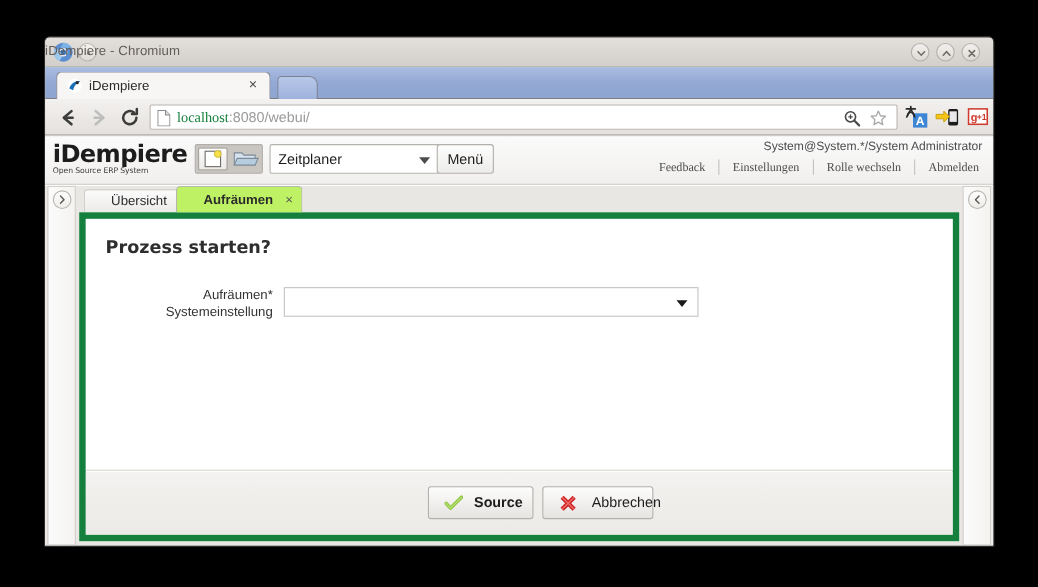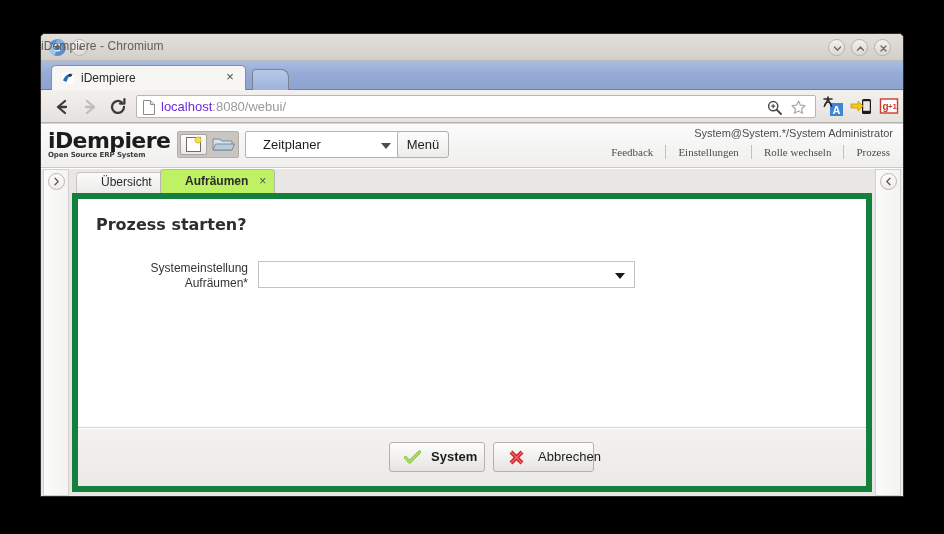--- a/index.html
+++ b/index.html
@@ -140,7 +140,7 @@
     font-size: 13px; color: #9a9a9a;
     white-space: nowrap;
   }
-  #omni-text .host { color: #6d28d9; }
+  #omni-text .host { color: #15803d; font-family: Liberation Serif, serif; }
   #omni-zoom {
     position: absolute; right: 32px; top: 3px;
     width: 17px; height: 17px; cursor: pointer;

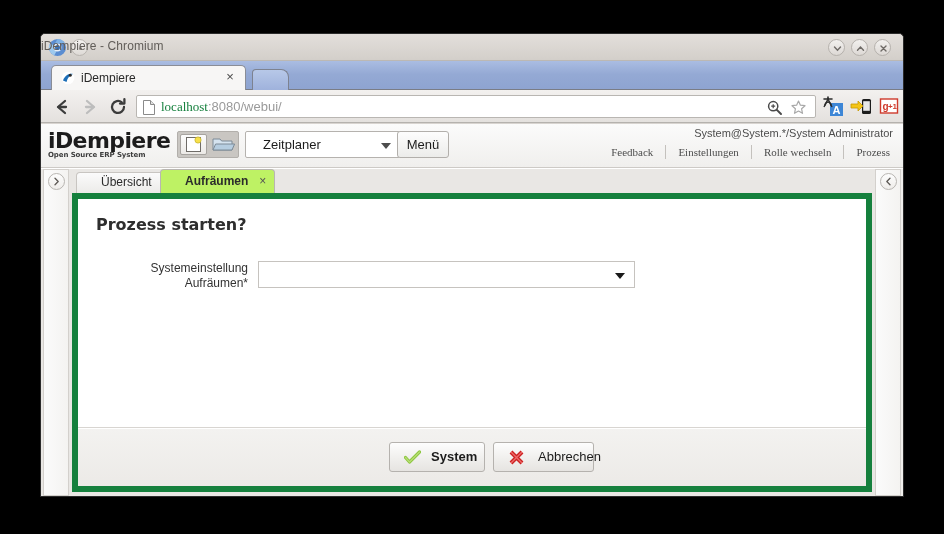--- a/index.html
+++ b/index.html
@@ -211,7 +211,7 @@
     cursor: pointer;
   }
   #selector-label {
-    position: absolute; left: 17px; top: 5px;
+    position: absolute; left: 7px; top: 5px;
     font-size: 13px; color: #1c1c1c;
   }
   #selector-arrow {

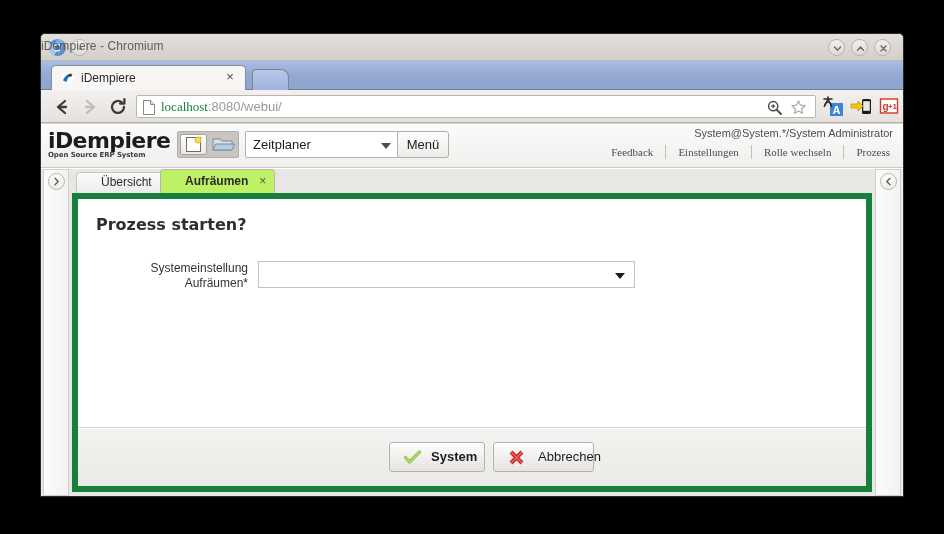--- a/index.html
+++ b/index.html
@@ -183,7 +183,7 @@
     font-family: "DejaVu Sans", sans-serif;
   }
   #logo .small {
-    font-size: 7px; font-weight: bold; color: #3d3d3d;
+    font-size: 7px; font-weight: normal; color: #3d3d3d;
     letter-spacing: -0.1px; line-height: 8px;
     margin-top: -1px;
     font-family: "DejaVu Sans", sans-serif;

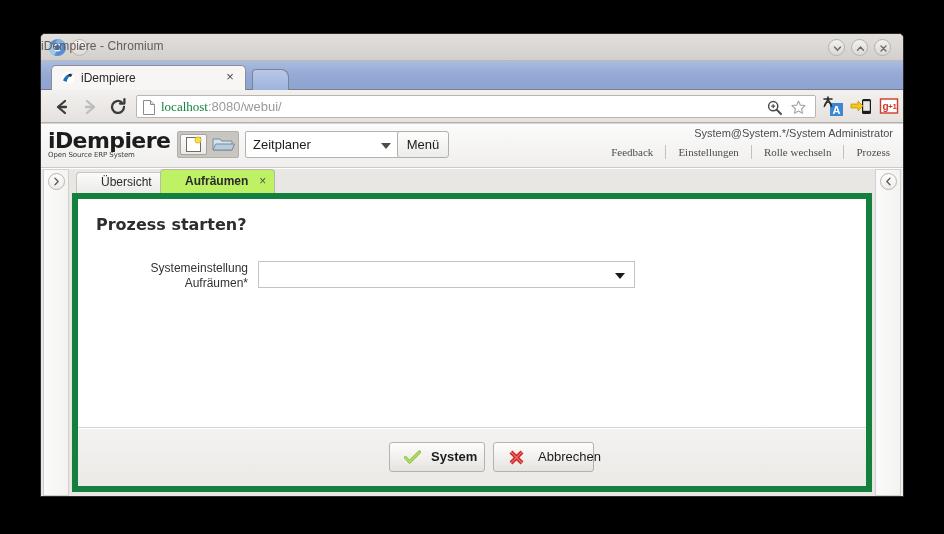--- a/index.html
+++ b/index.html
@@ -517,7 +517,7 @@
         <a>Feedback</a>
         <a>Einstellungen</a>
         <a>Rolle wechseln</a>
-        <a>Prozess</a>
+        <a>Abmelden</a>
       </div>
     </div>
 

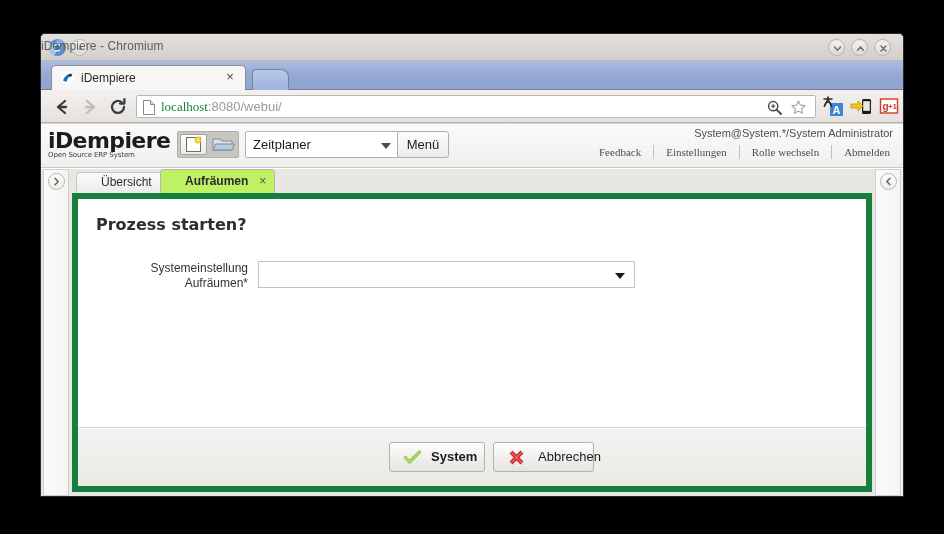--- a/index.html
+++ b/index.html
@@ -555,8 +555,8 @@
 
             <div id="field-row">
               <div id="field-label">
+                <div>Aufräumen*</div>
                 <div>Systemeinstellung</div>
-                <div>Aufräumen*</div>
               </div>
               <div id="combo">
                 <div id="combo-arrow"></div>

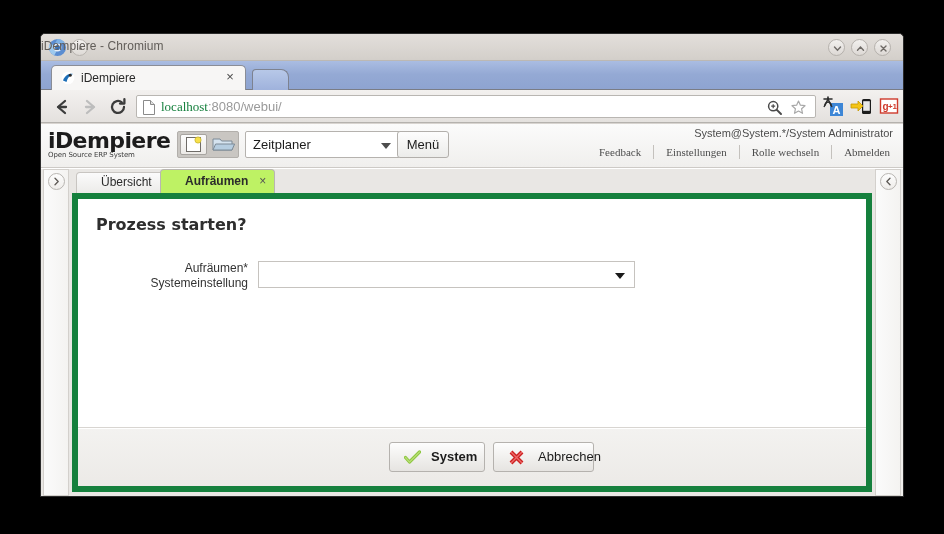--- a/index.html
+++ b/index.html
@@ -570,7 +570,7 @@
                 <path d="M1.5 8.5 L5.5 13 L15.5 3" stroke="#8cc63f" stroke-width="3.2" fill="none" stroke-linecap="round" stroke-linejoin="round"></path>
                 <path d="M1.5 8.5 L5.5 13 L15.5 3" stroke="#b7dd74" stroke-width="1.3" fill="none" stroke-linecap="round" stroke-linejoin="round"></path>
               </svg>
-              <span class="lbl">System</span>
+              <span class="lbl">Source</span>
             </div>
             <div class="actbtn" id="btn-cancel">
               <svg class="ico" viewBox="0 0 17 17">

